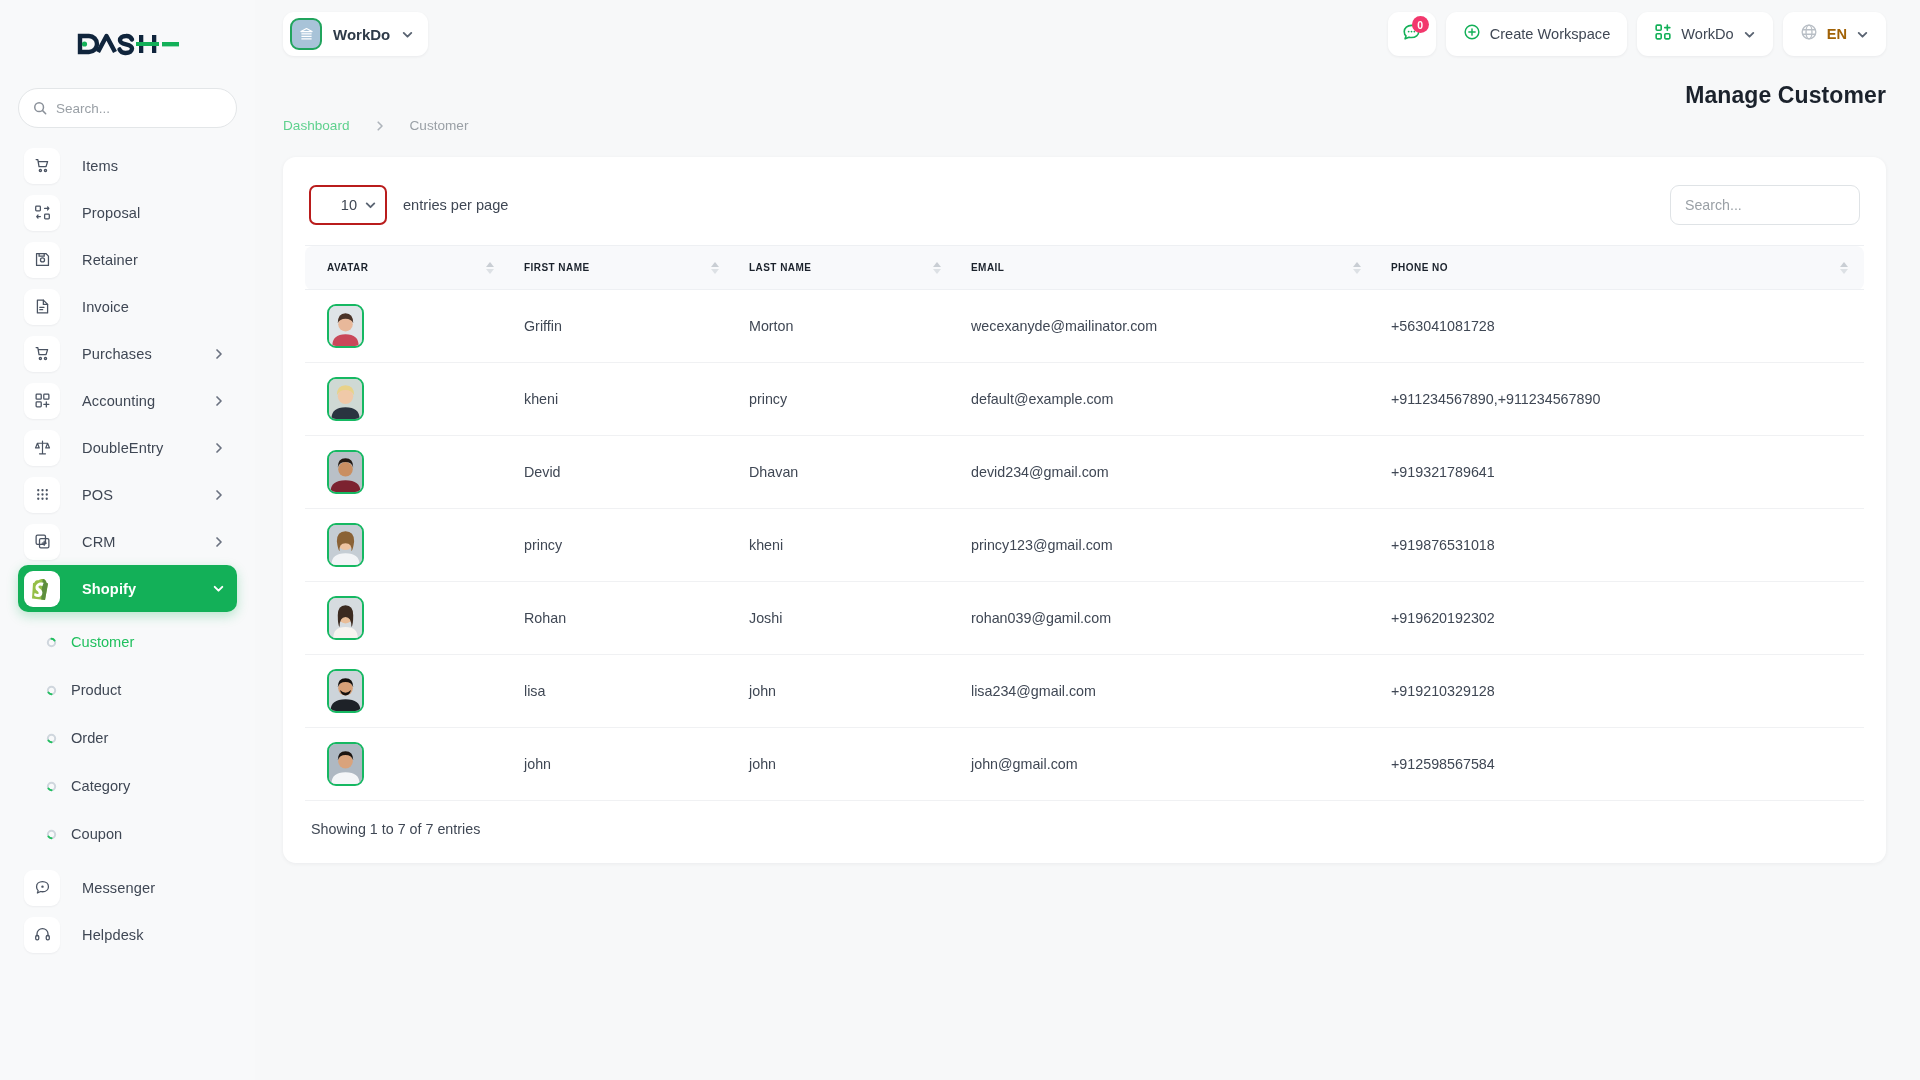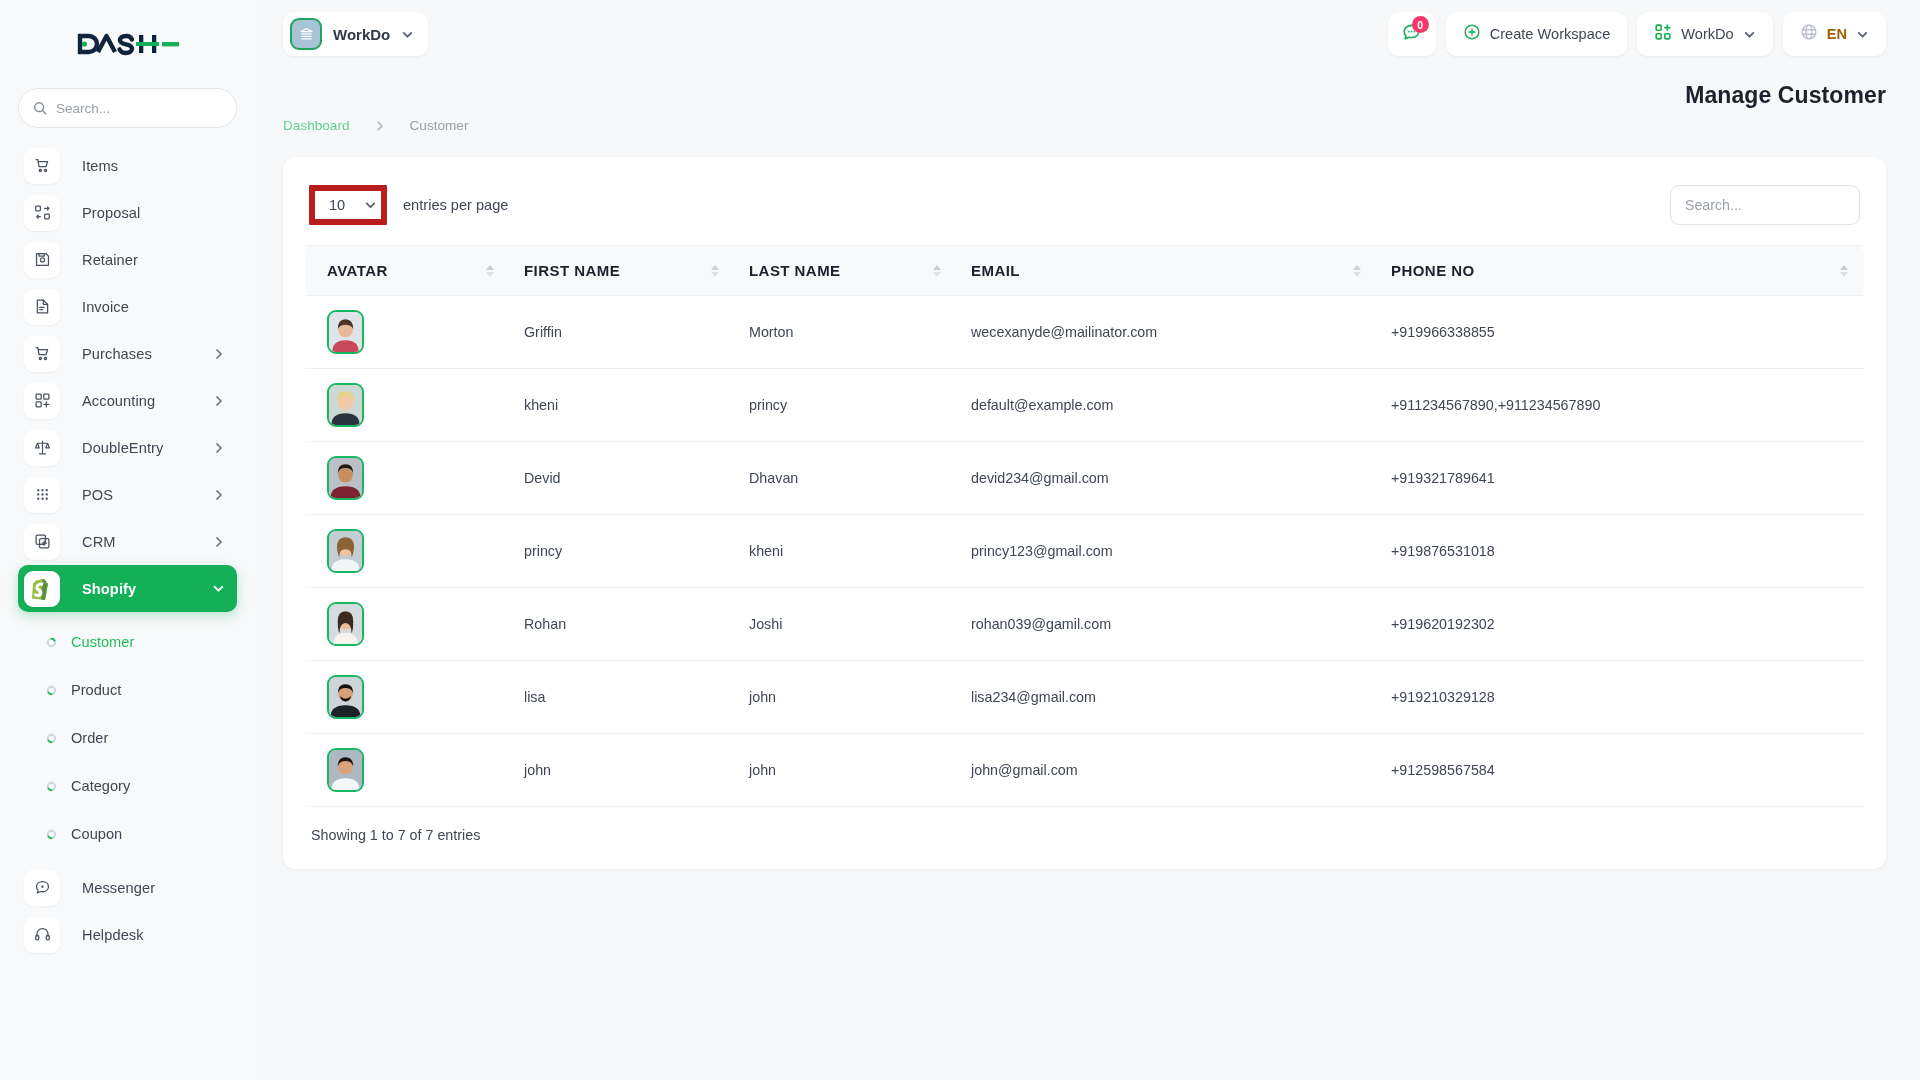--- a/index.html
+++ b/index.html
@@ -111,9 +111,9 @@
   .sel-wrap { position: relative; }
   .sel-wrap select {
     appearance: none; -webkit-appearance: none;
-    height: 40px; width: 78px; border: 6px solid #b91c1c; border-radius: 1px;
+    height: 40px; width: 78px; border: 2px solid #b91c1c; border-radius: 7px;
     background: #fff; padding: 0 28px 0 14px; font-size: 14.6px; color: #3f4754;
-    font-family: "Liberation Sans", sans-serif; cursor: pointer; outline: none;
+    font-family: "Liberation Sans", sans-serif; cursor: pointer; outline: none; text-align: right;
   }
   .sel-caret { position: absolute; right: 10px; top: 50%; transform: translateY(-50%); pointer-events: none; color: #5a6472; display: flex; }
   .entries-lbl { font-size: 14.6px; color: #3f4754; margin-left: 16px; }

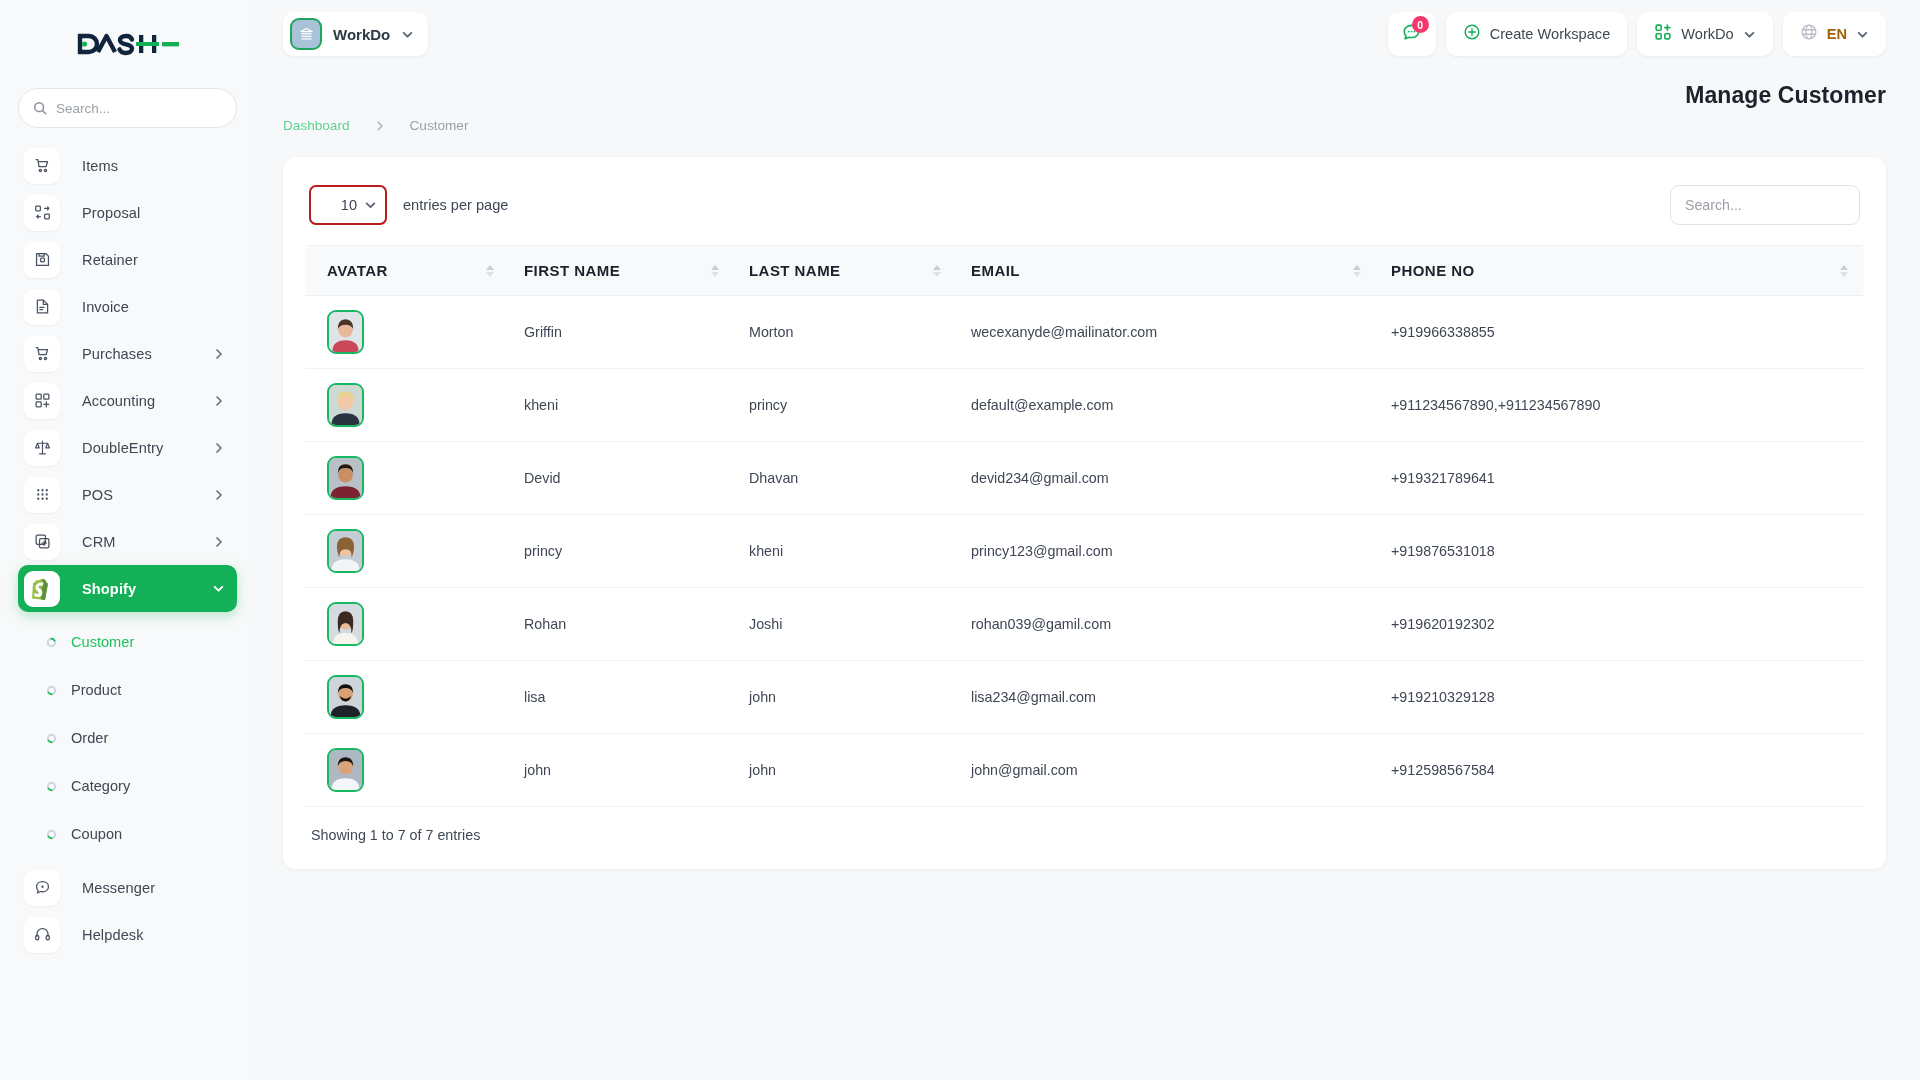--- a/index.html
+++ b/index.html
@@ -126,7 +126,7 @@
 
   table { width: 100%; border-collapse: collapse; }
   thead th {
-    background: #f8f9fb; text-align: left; font-size: 15px; font-weight: 700;
+    background: #f8f9fb; text-align: left; font-size: 10px; font-weight: 700;
     color: #1b222c; letter-spacing: .45px; padding: 16px 14px; position: relative;
     border-top: 1px solid #eef0f3; border-bottom: 1px solid #eef0f3;
   }

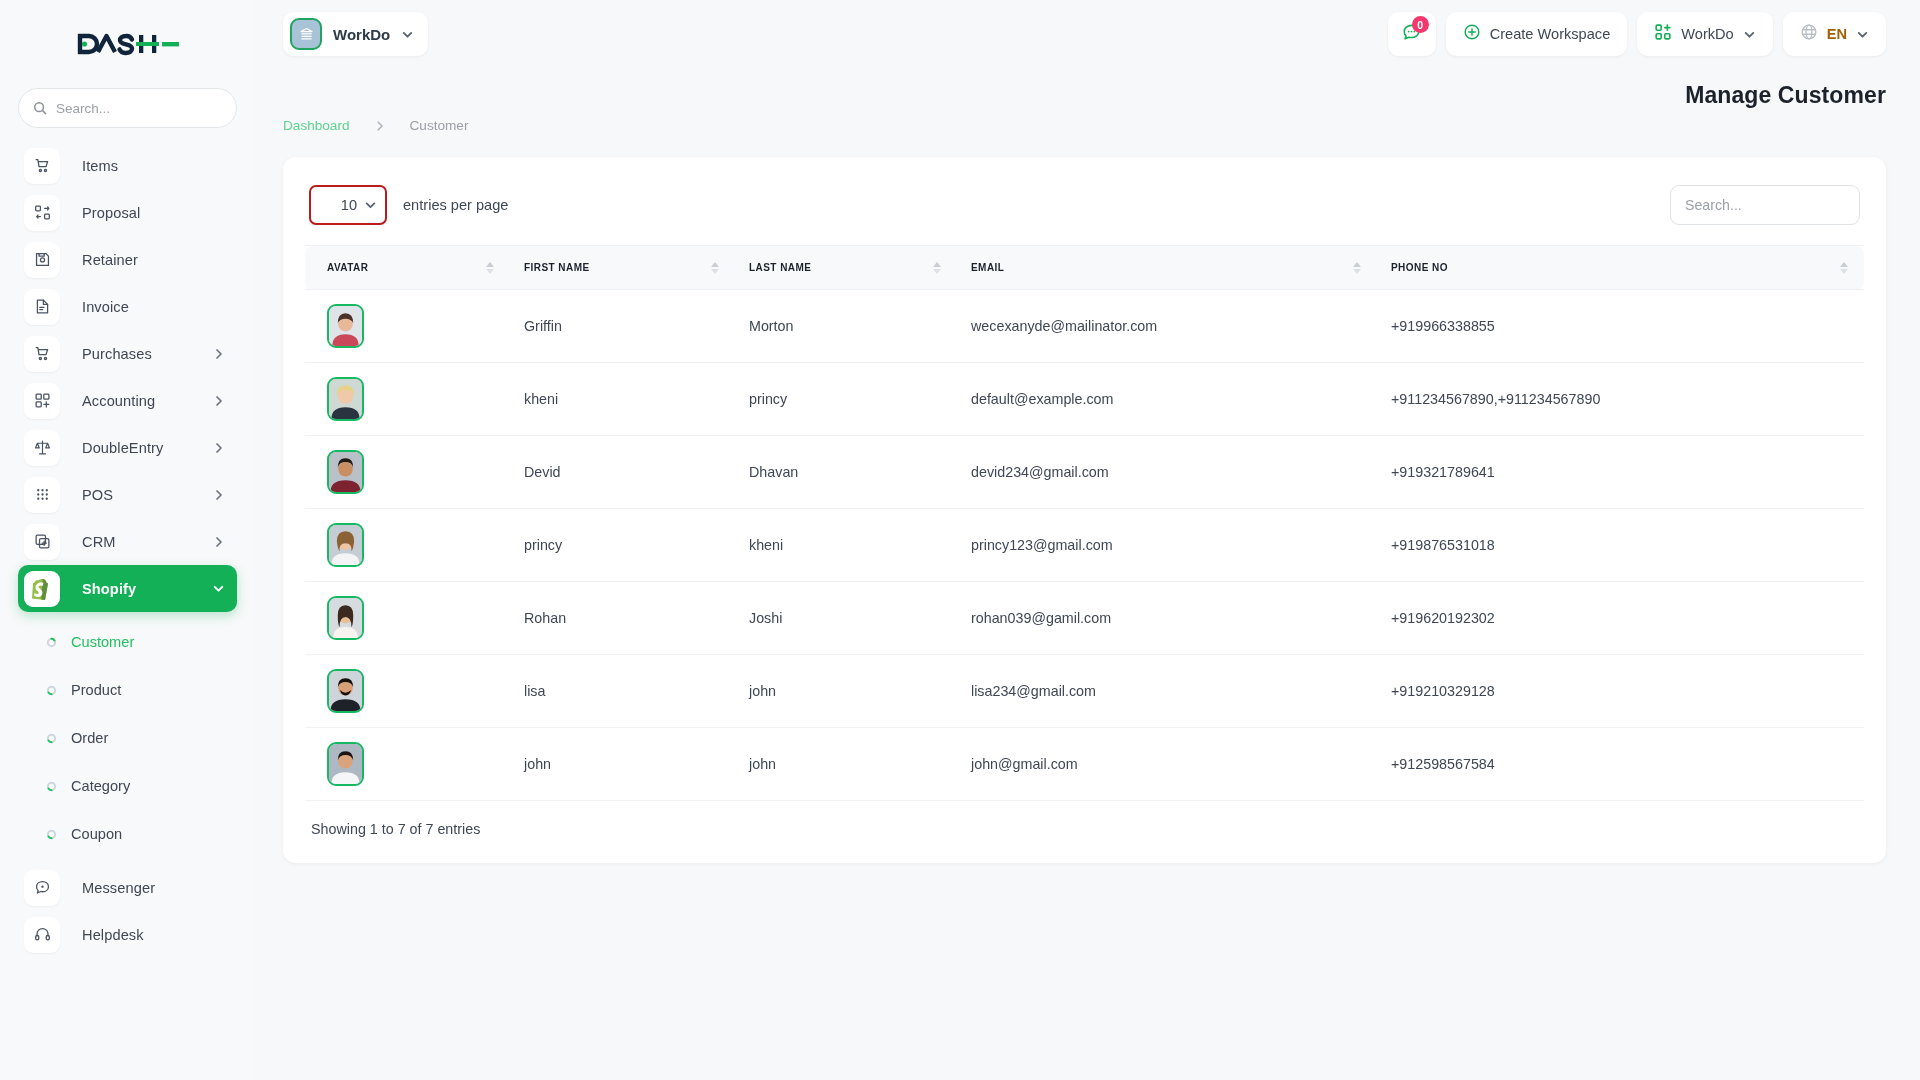--- a/index.html
+++ b/index.html
@@ -590,7 +590,7 @@
               <td>Griffin</td>
               <td>Morton</td>
               <td>wecexanyde@mailinator.com</td>
-              <td>+919966338855</td>
+              <td>+563041081728</td>
             </tr>
 
             <tr>

